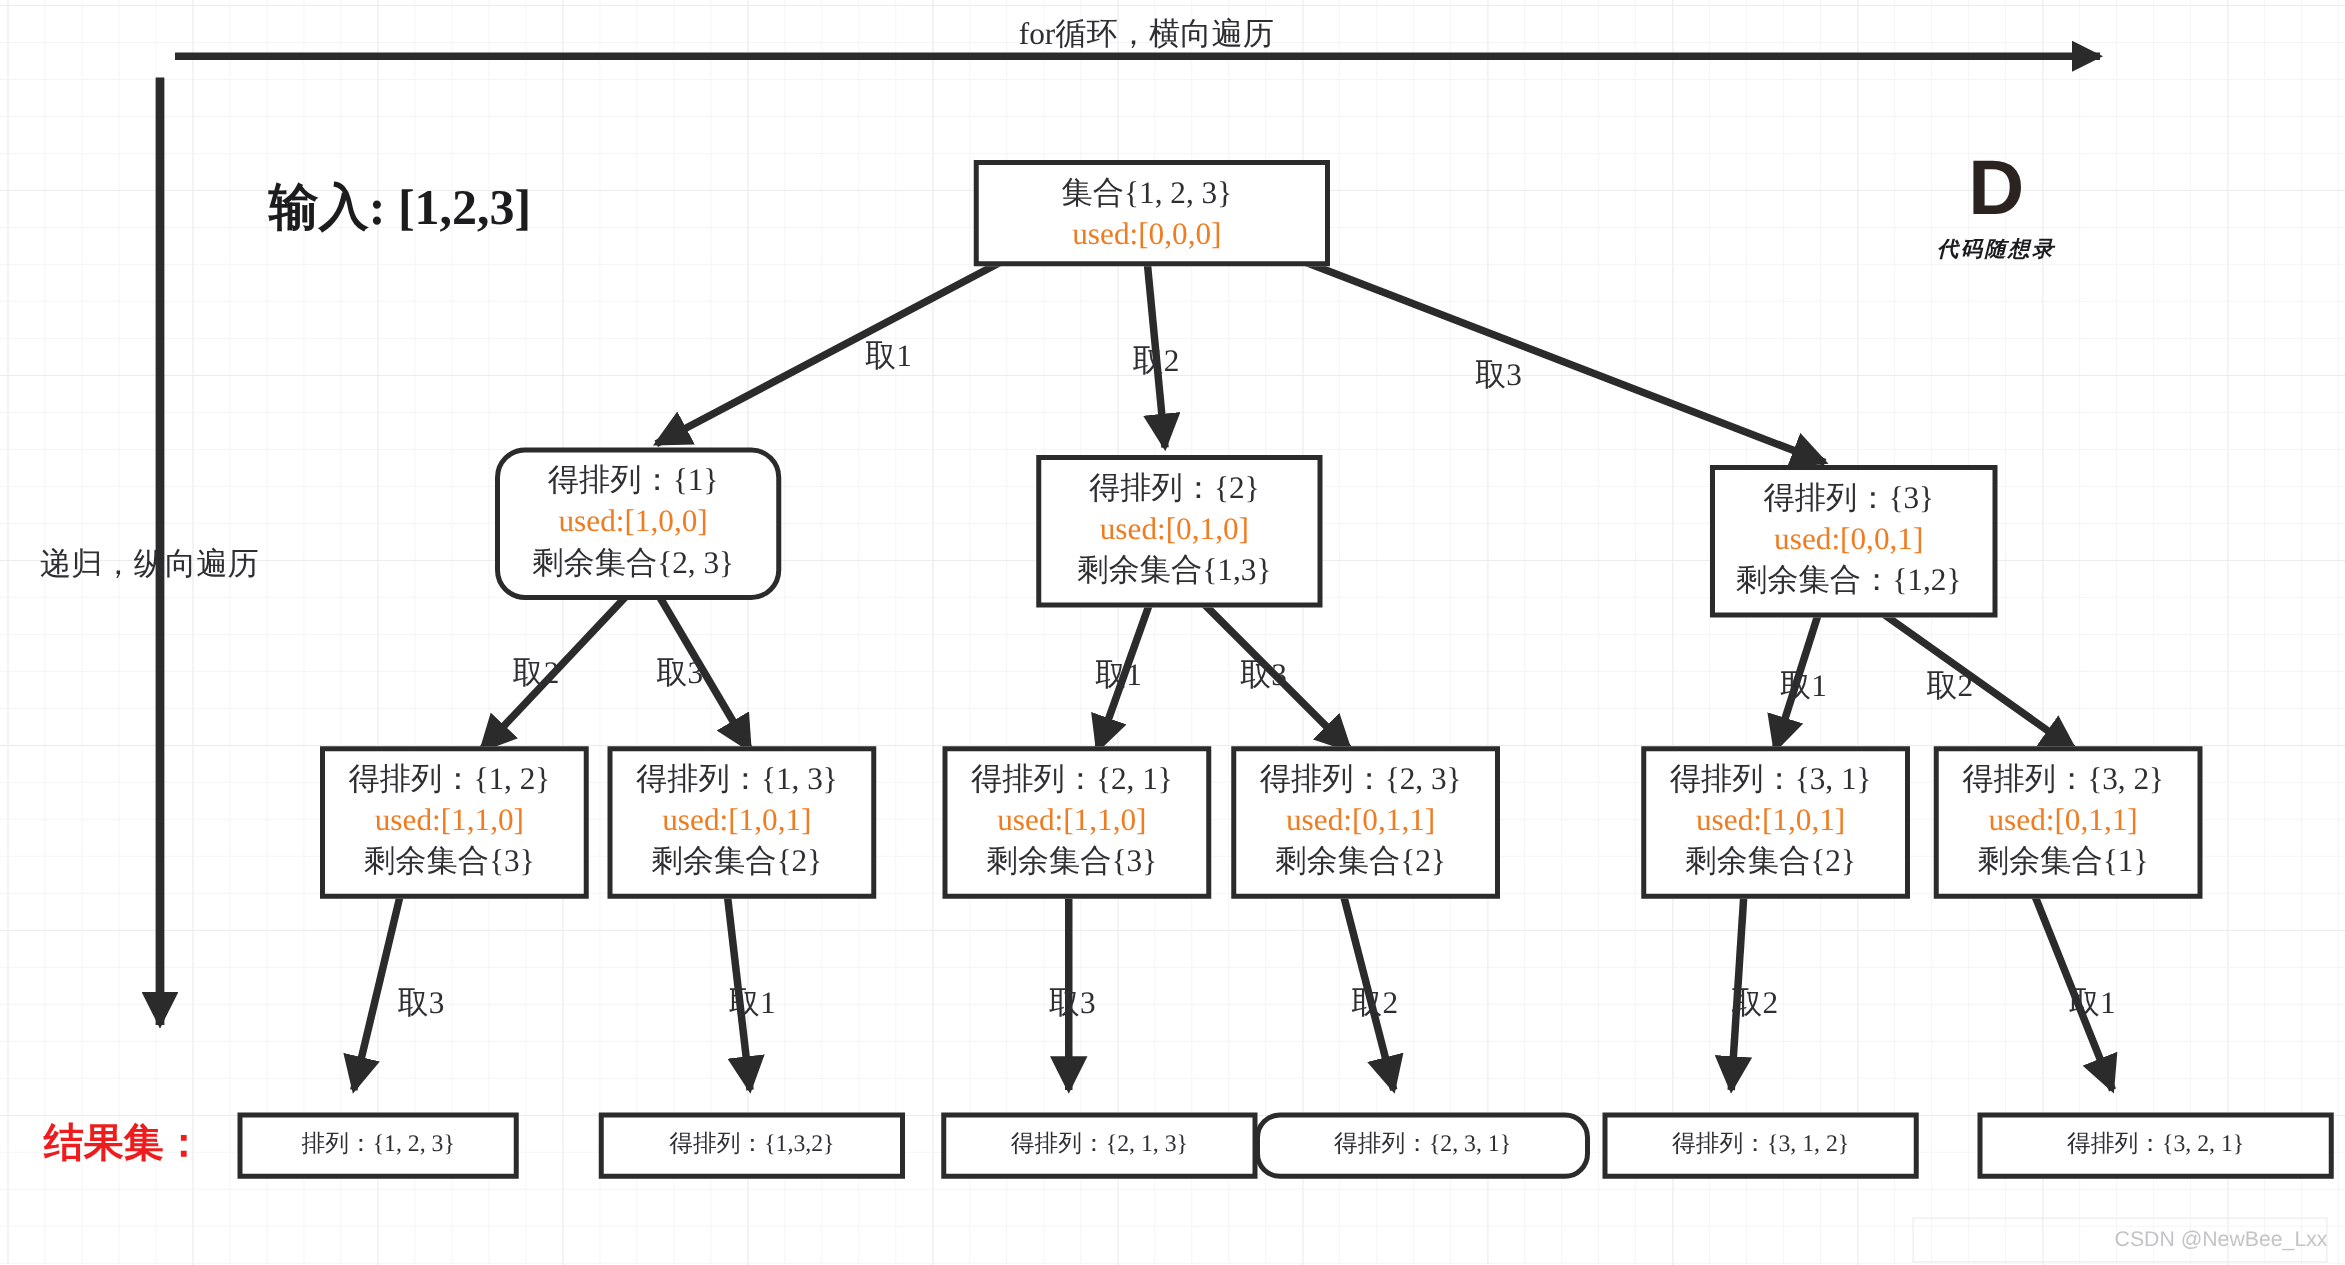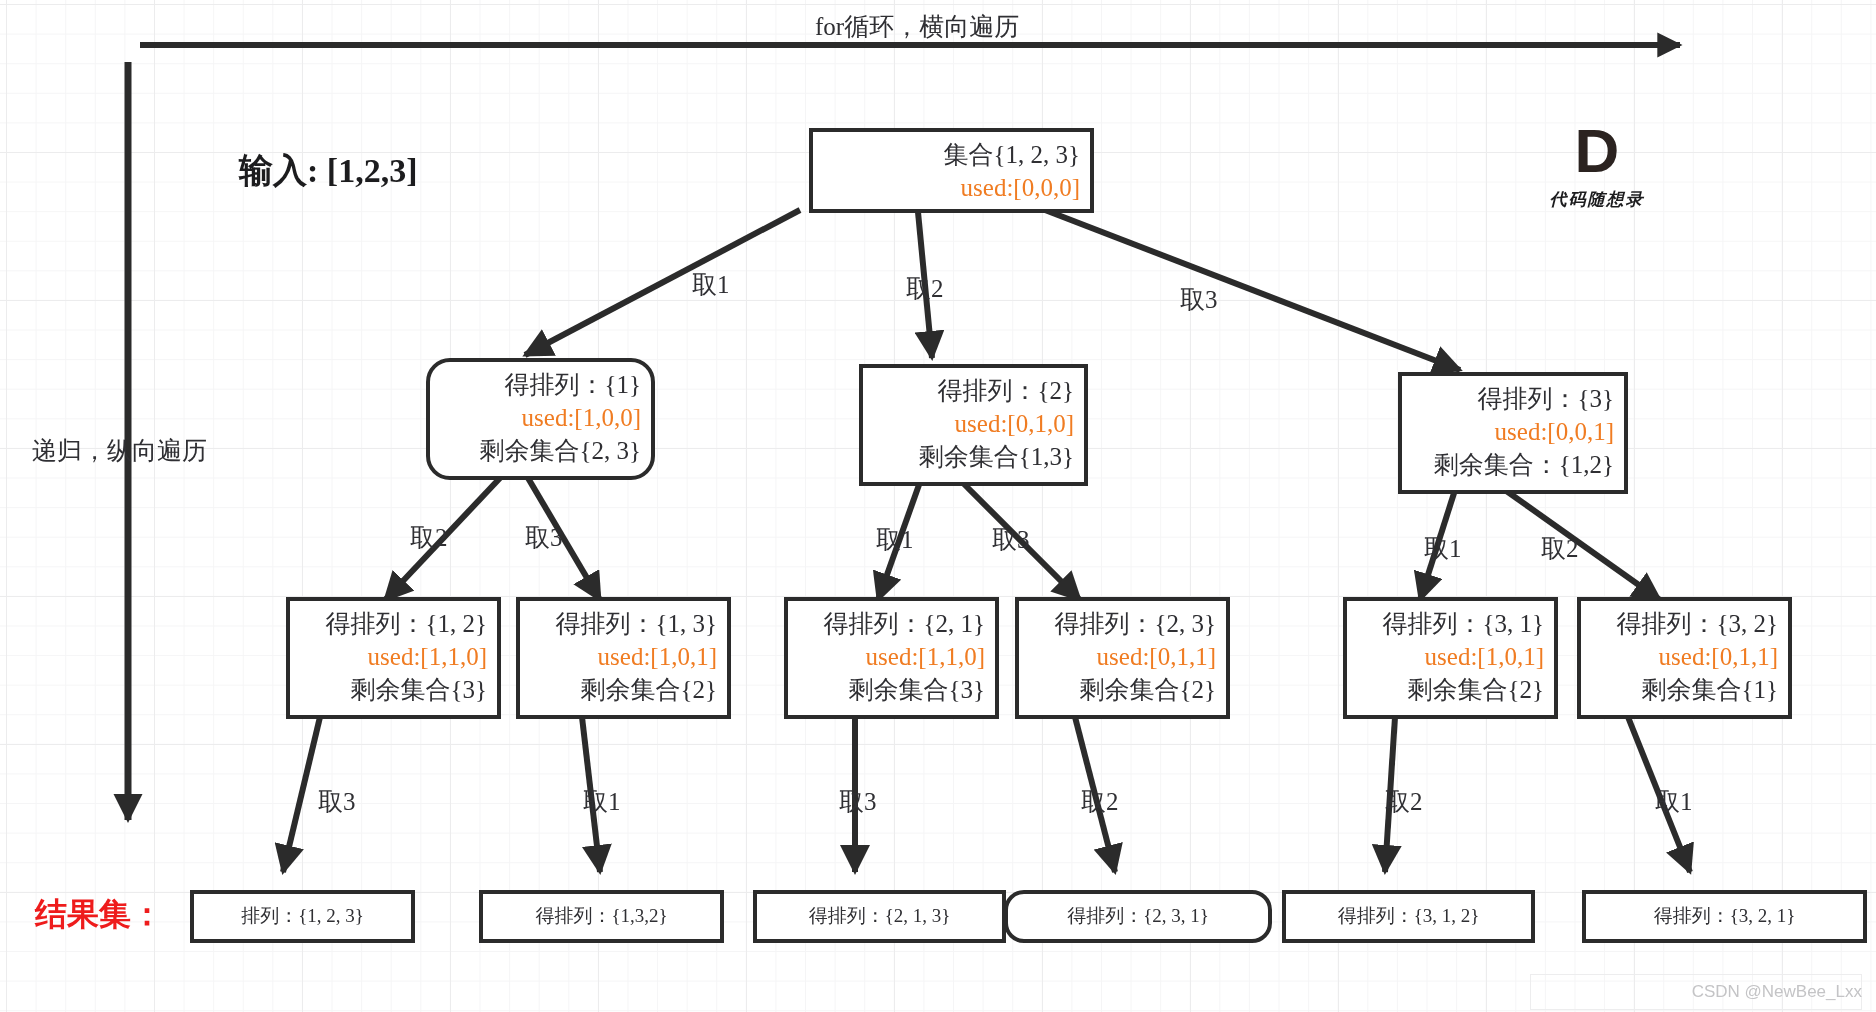--- a/index.html
+++ b/index.html
@@ -86,13 +86,12 @@
   #input-label {
     position: absolute;
     left: 215px;
-    top: 148px;
-    font-size: 34px;
+    top: 138px;
+    font-size: 40px;
     font-weight: bold;
     color: #1c1c1e;
     white-space: nowrap;
     z-index: 6;
-    margin-left: 24px;
   }
 
   #result-label {

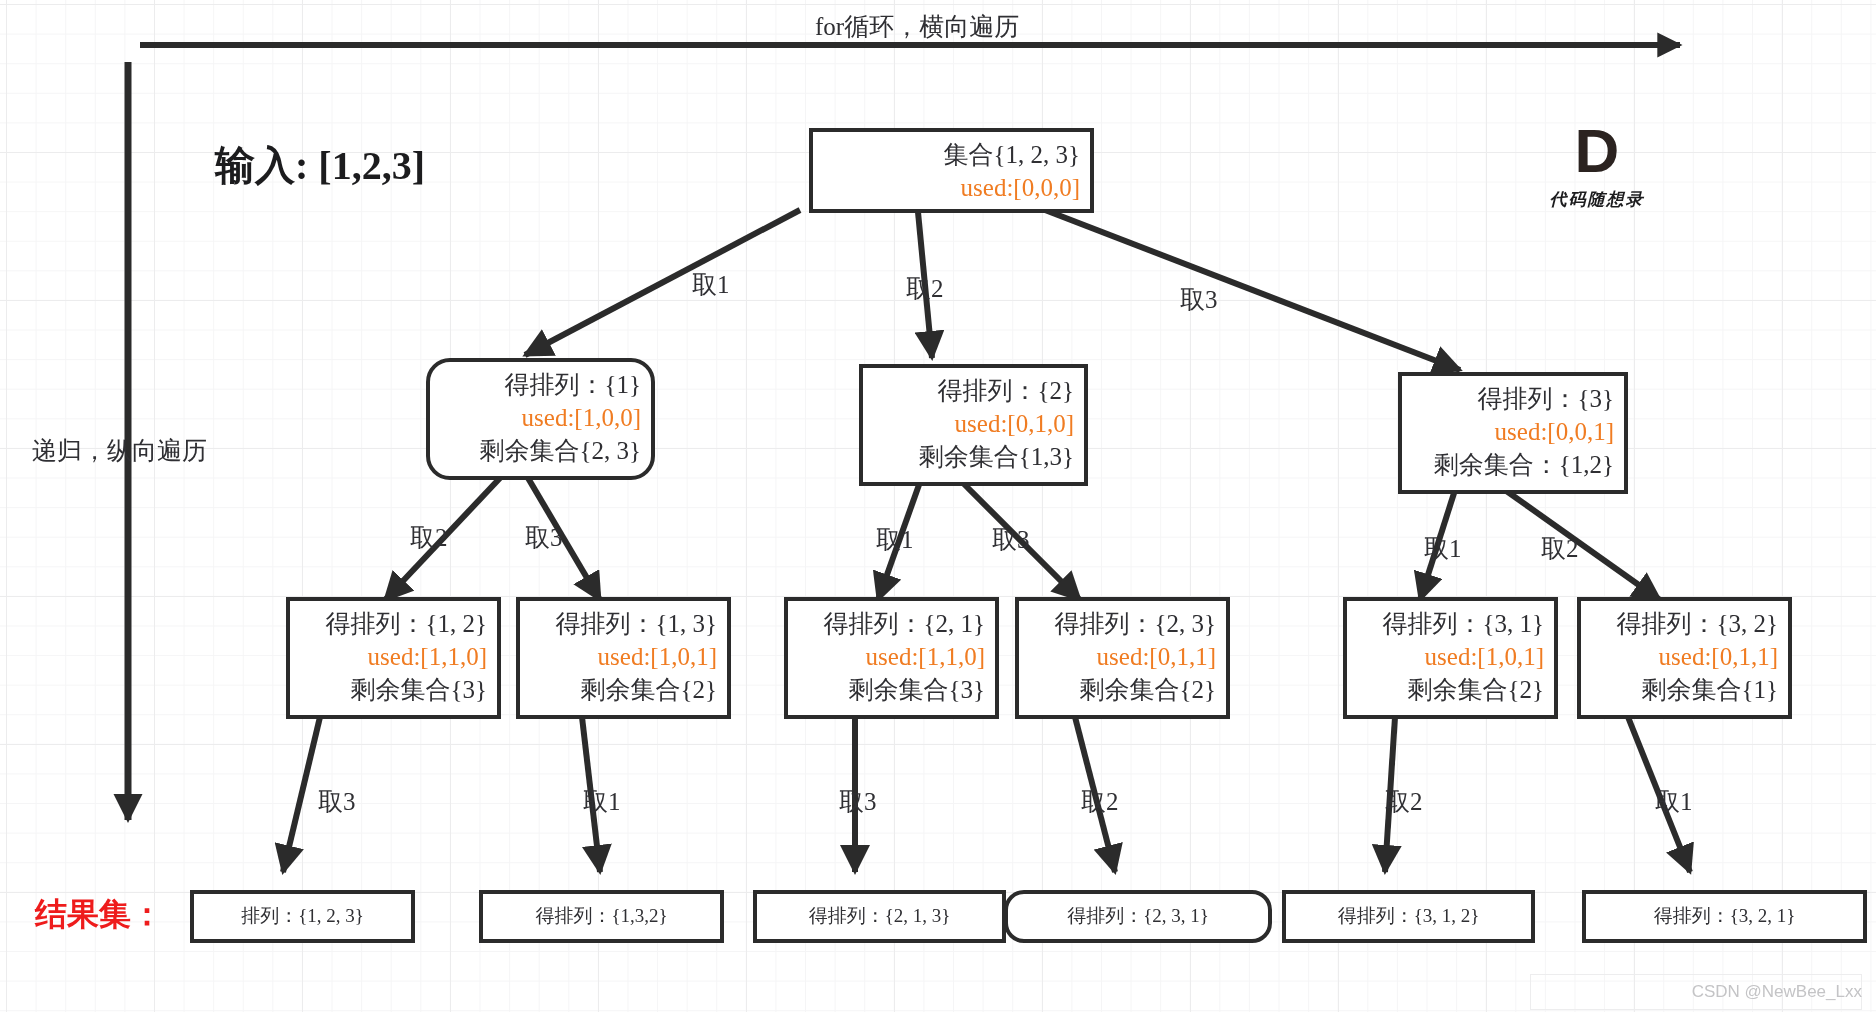--- a/index.html
+++ b/index.html
@@ -39,13 +39,12 @@
     box-sizing: border-box;
     background: #ffffff;
     border: 4px solid #2b2b2b;
-    text-align: right;
+    text-align: center;
     color: #2f2f33;
     line-height: 1.32;
     font-size: 25px;
     padding: 6px 10px 8px 2px;
     z-index: 5;
-    margin-left: 30px;
   }
   .node .ln { display: block; white-space: nowrap; }
   .node .used { color: #f07c22; font-family: "Liberation Serif", serif; }

